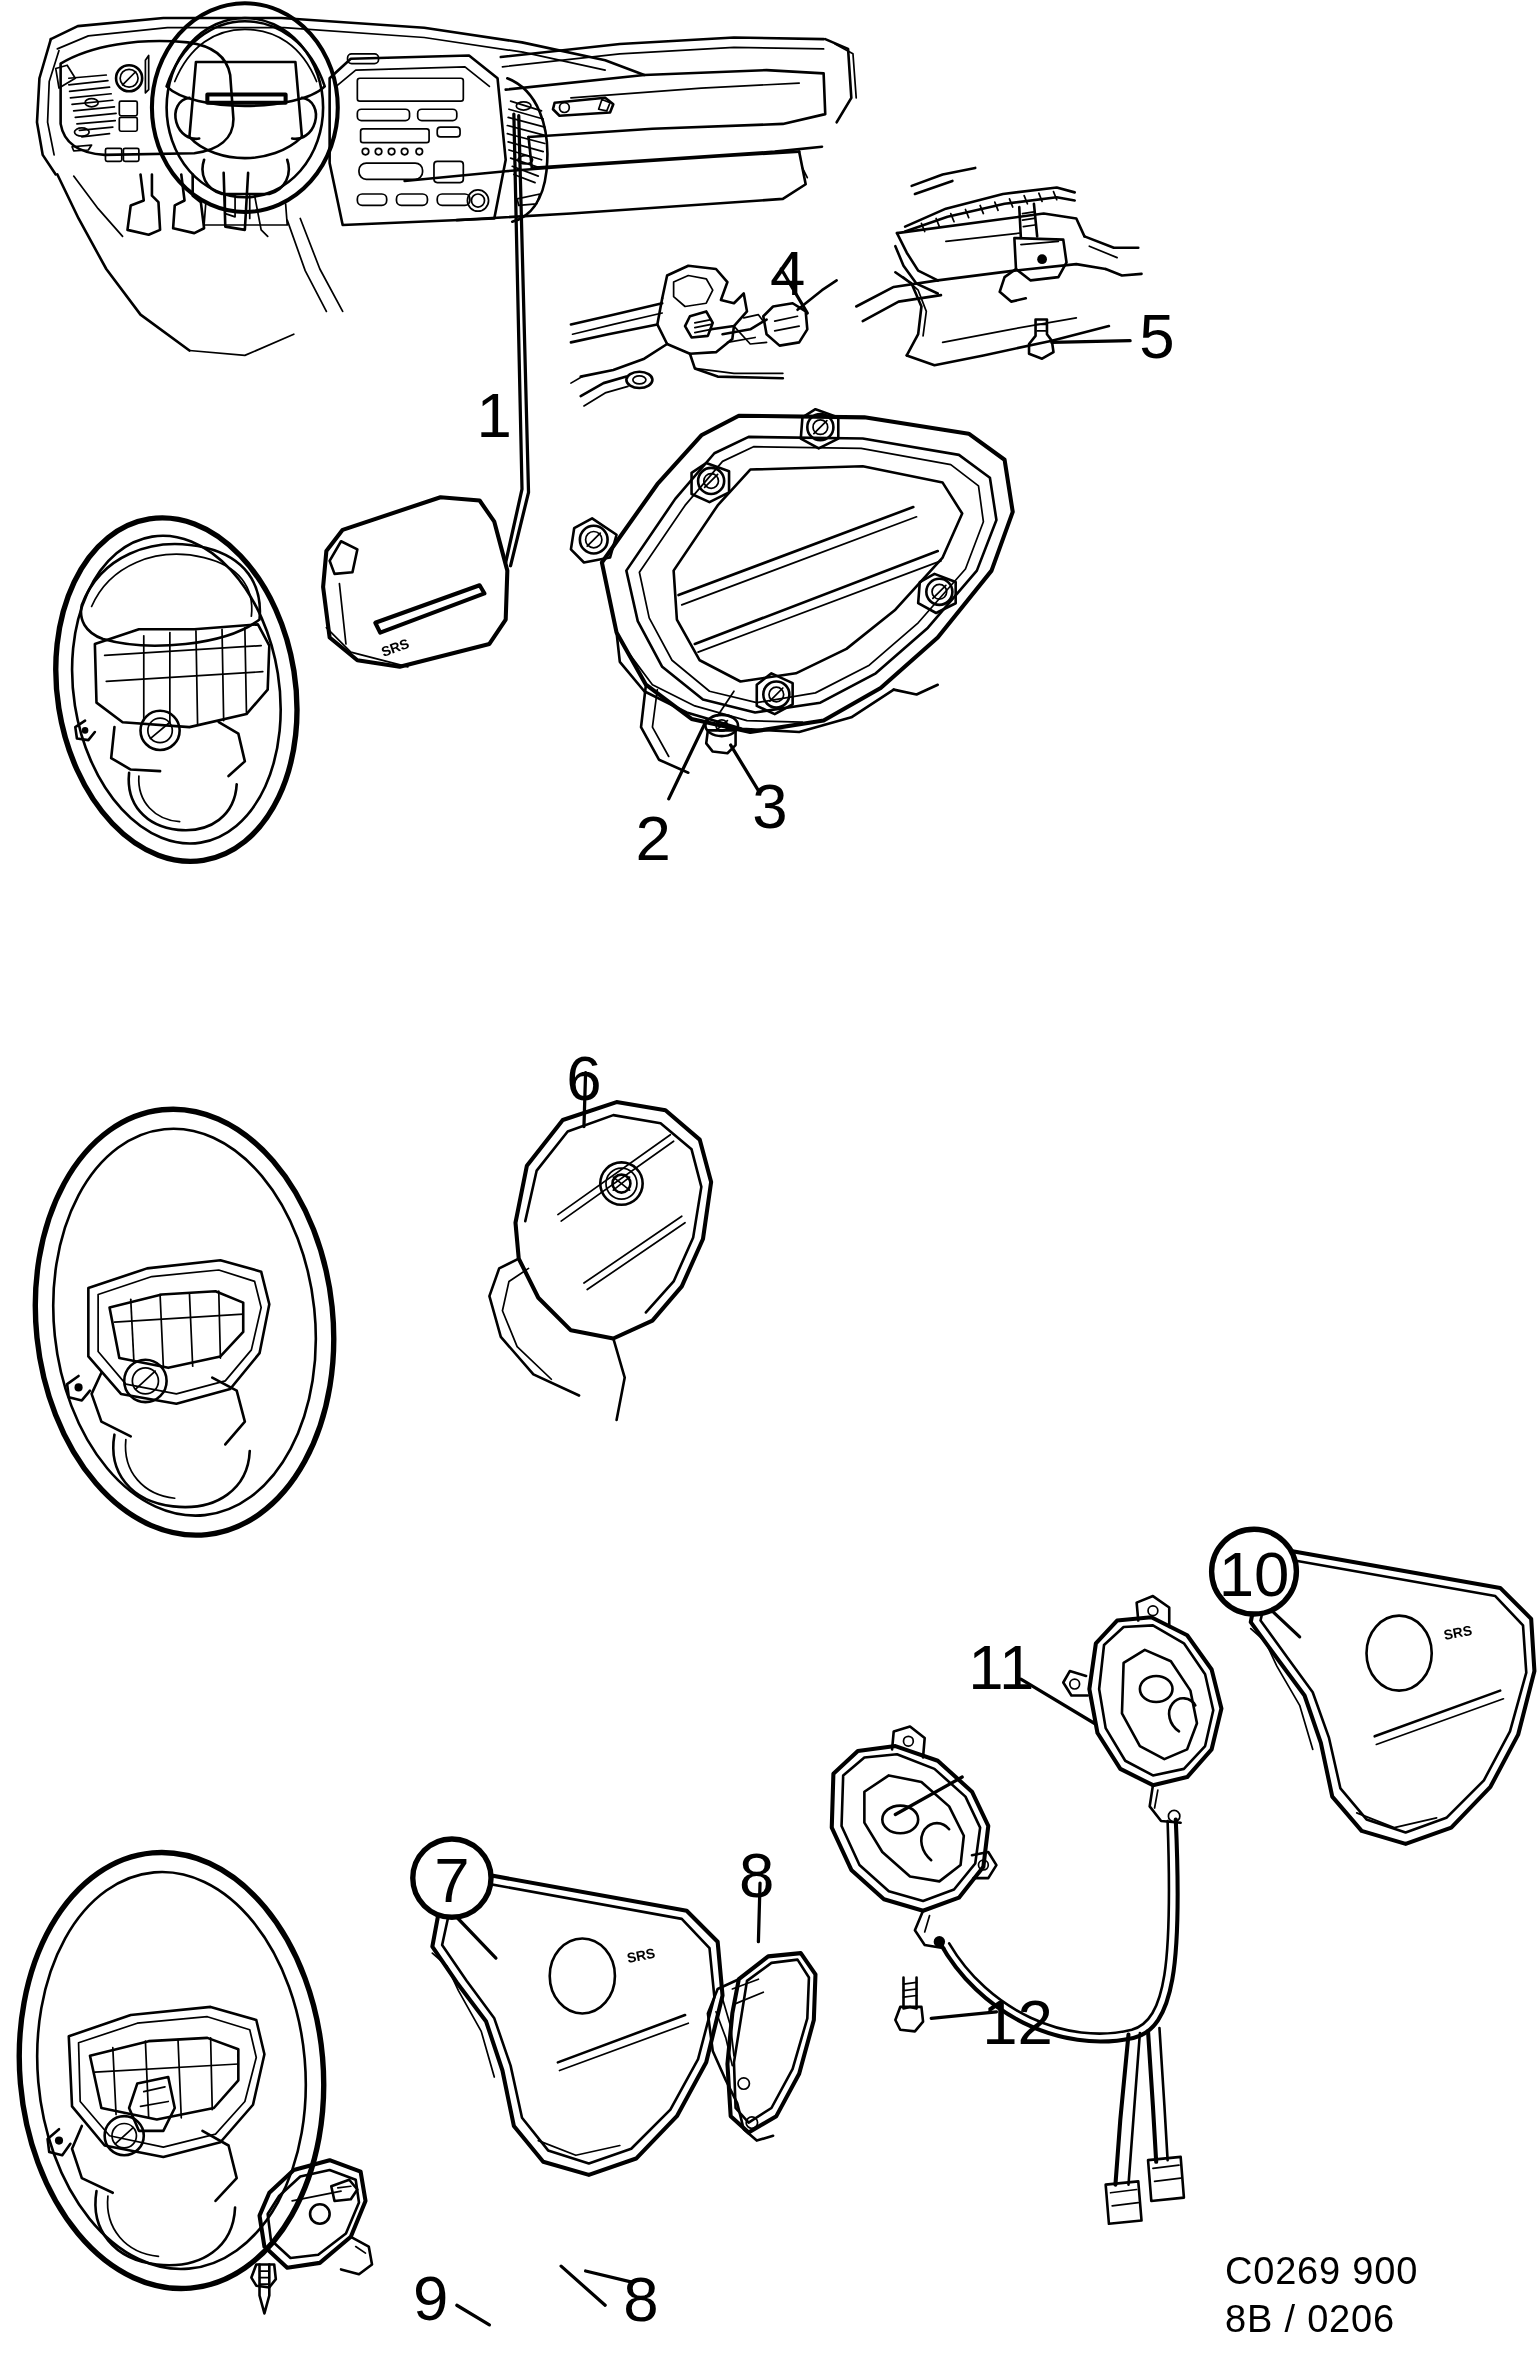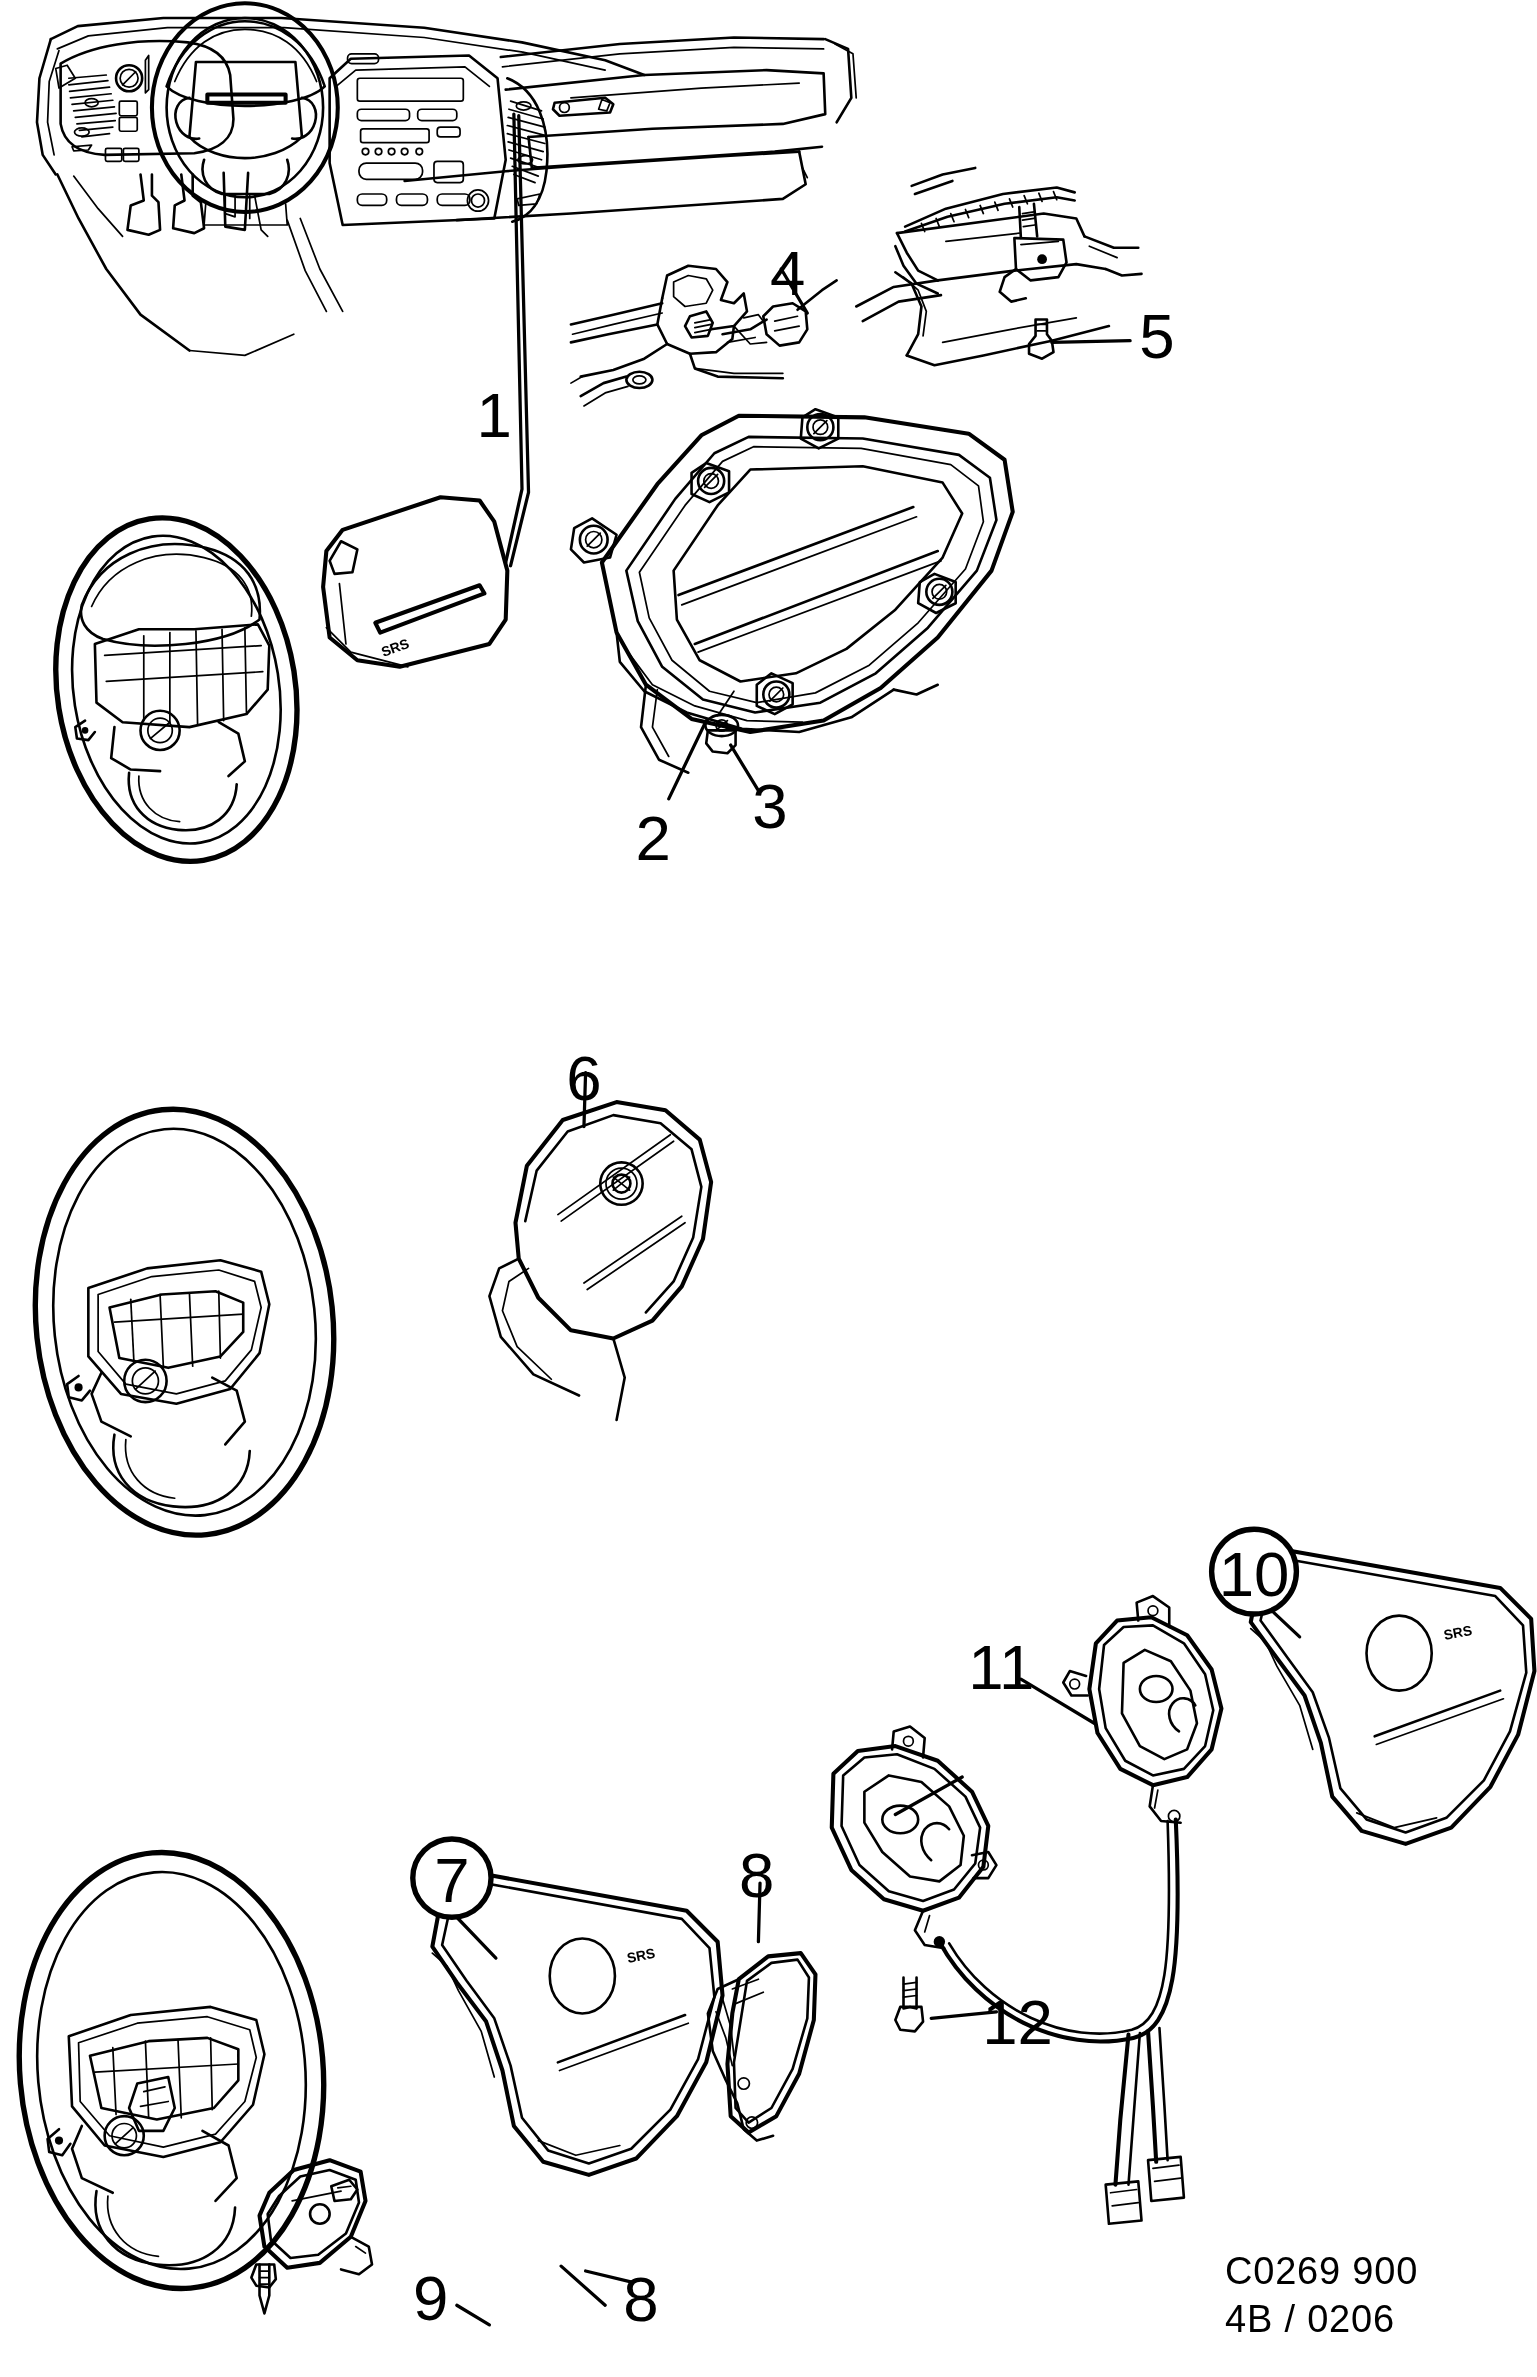--- a/index.html
+++ b/index.html
@@ -694,7 +694,7 @@
   </svg>
 
   <div class="footer" id="footer-line-1">C0269 900</div>
-  <div class="footer" id="footer-line-2">4B / 0206</div>
+  <div class="footer" id="footer-line-2">8B / 0206</div>
 
 </div>
 

